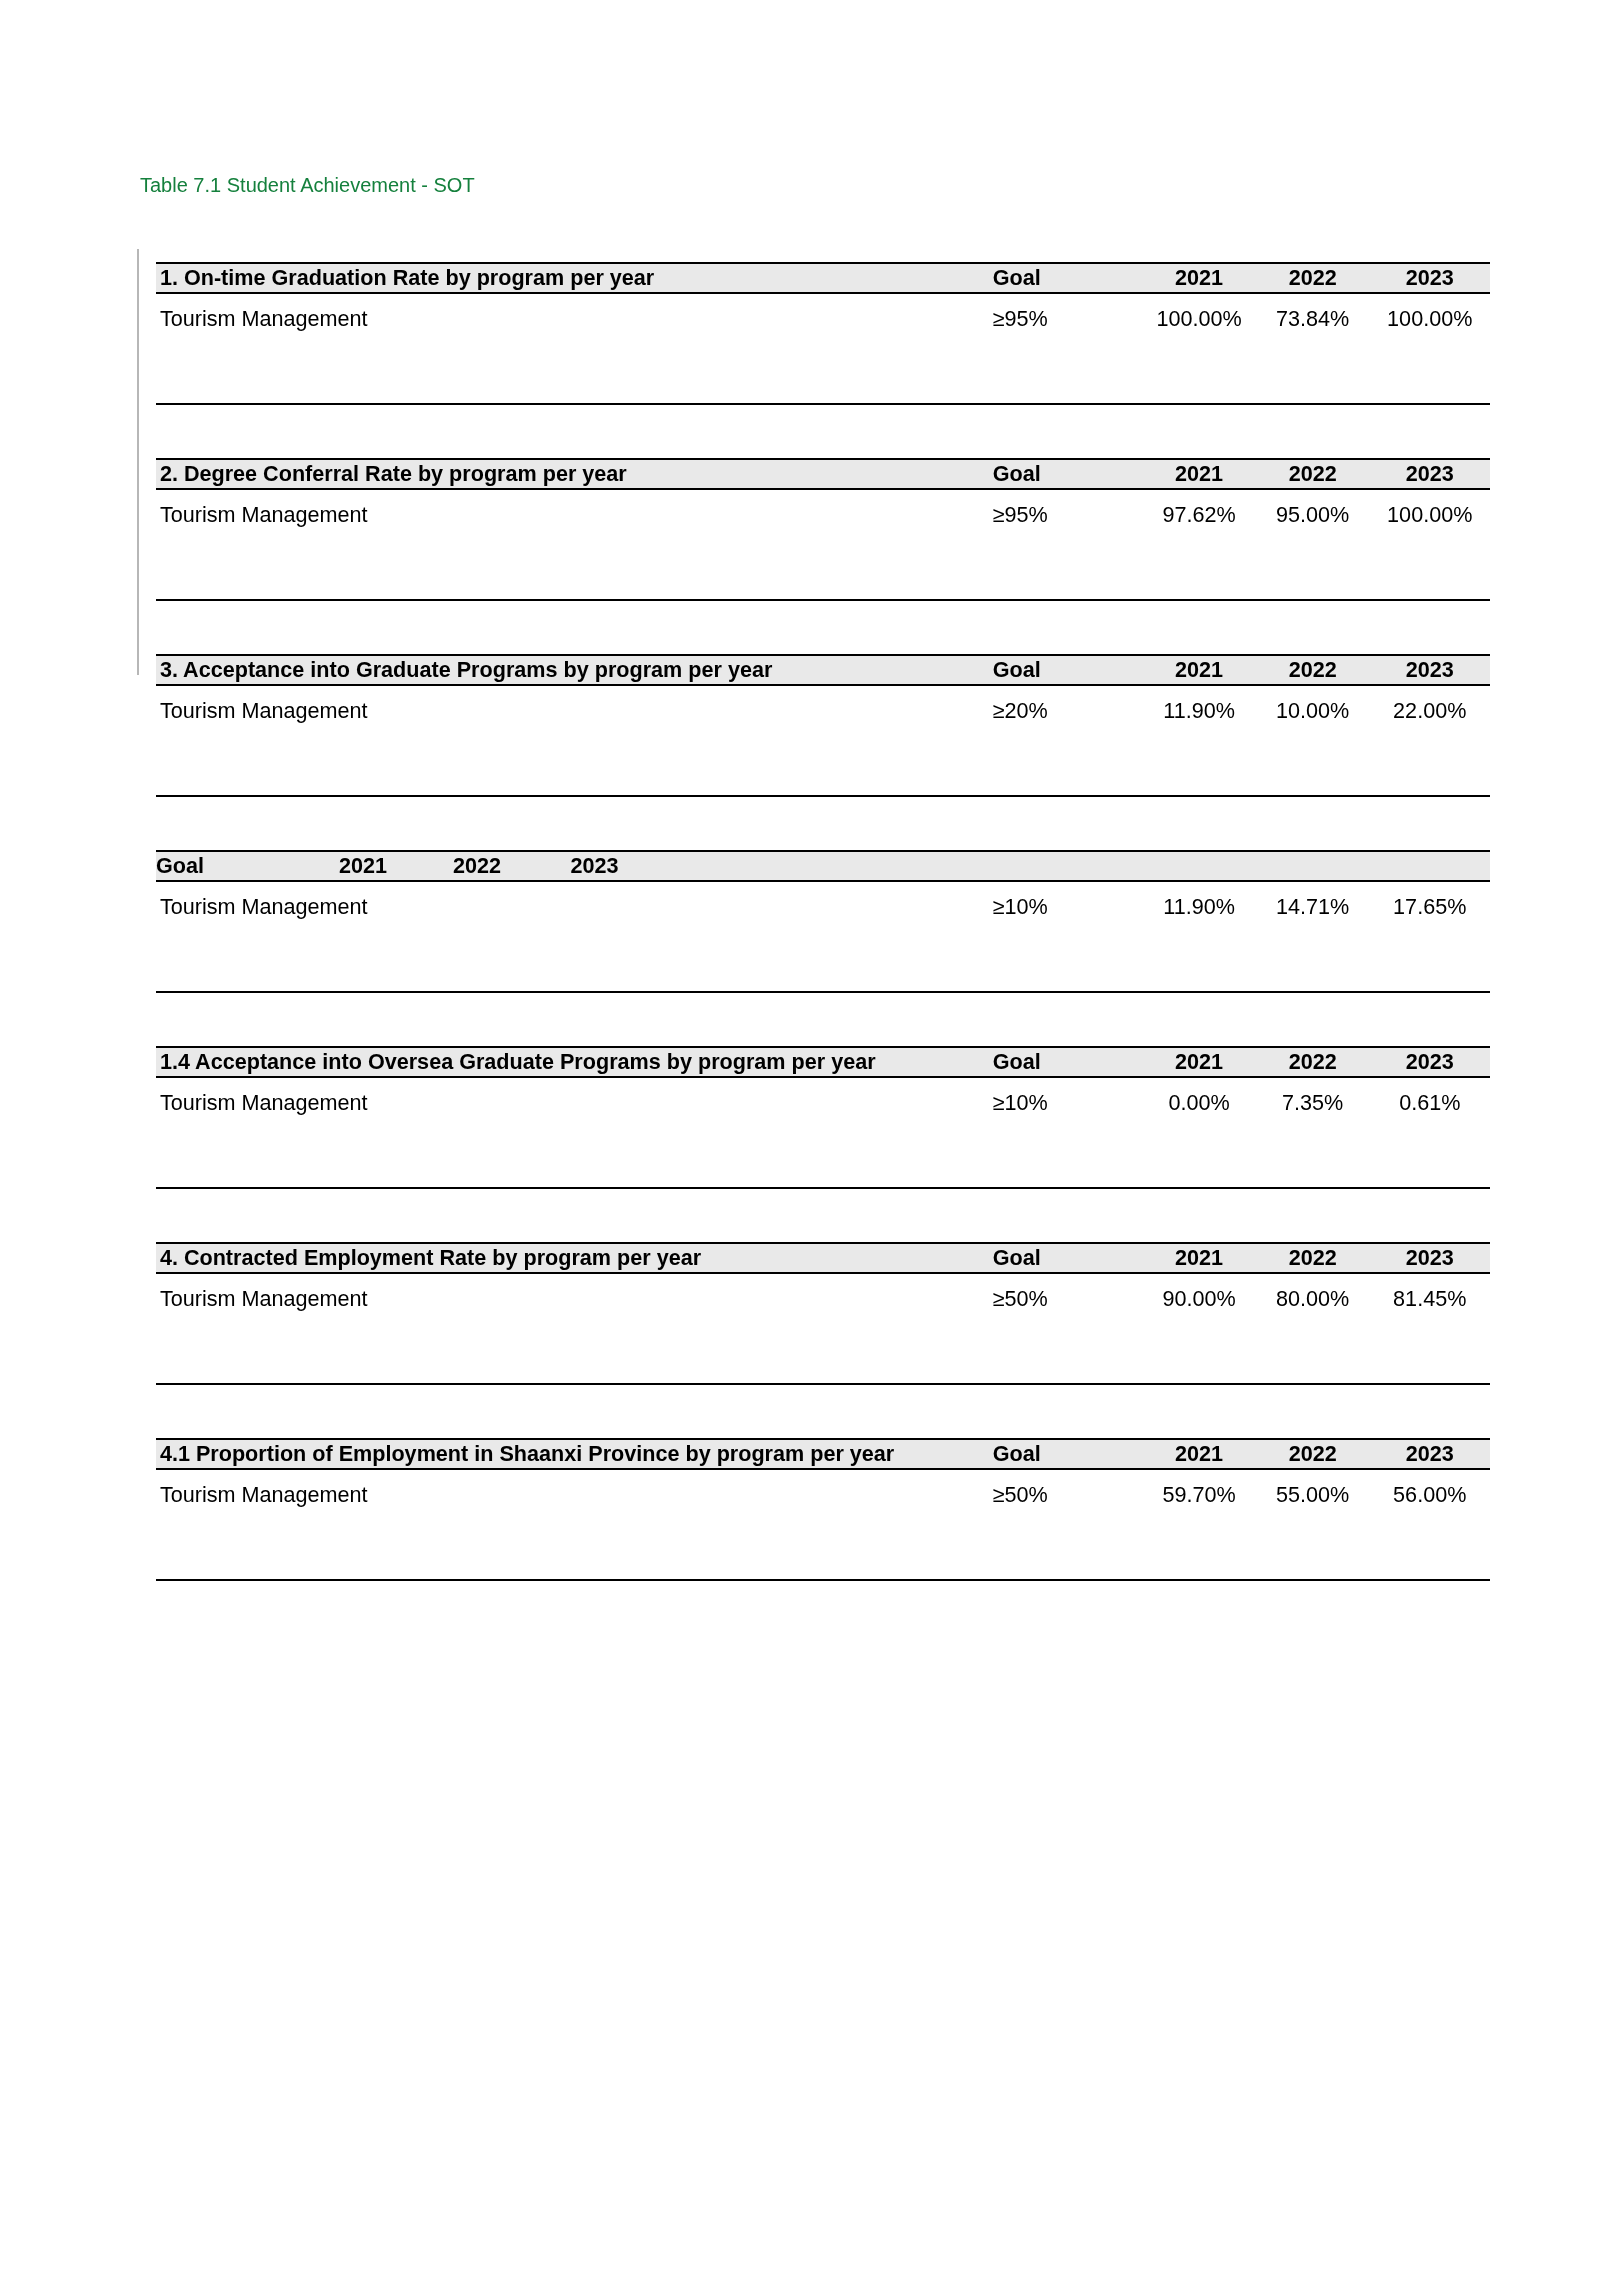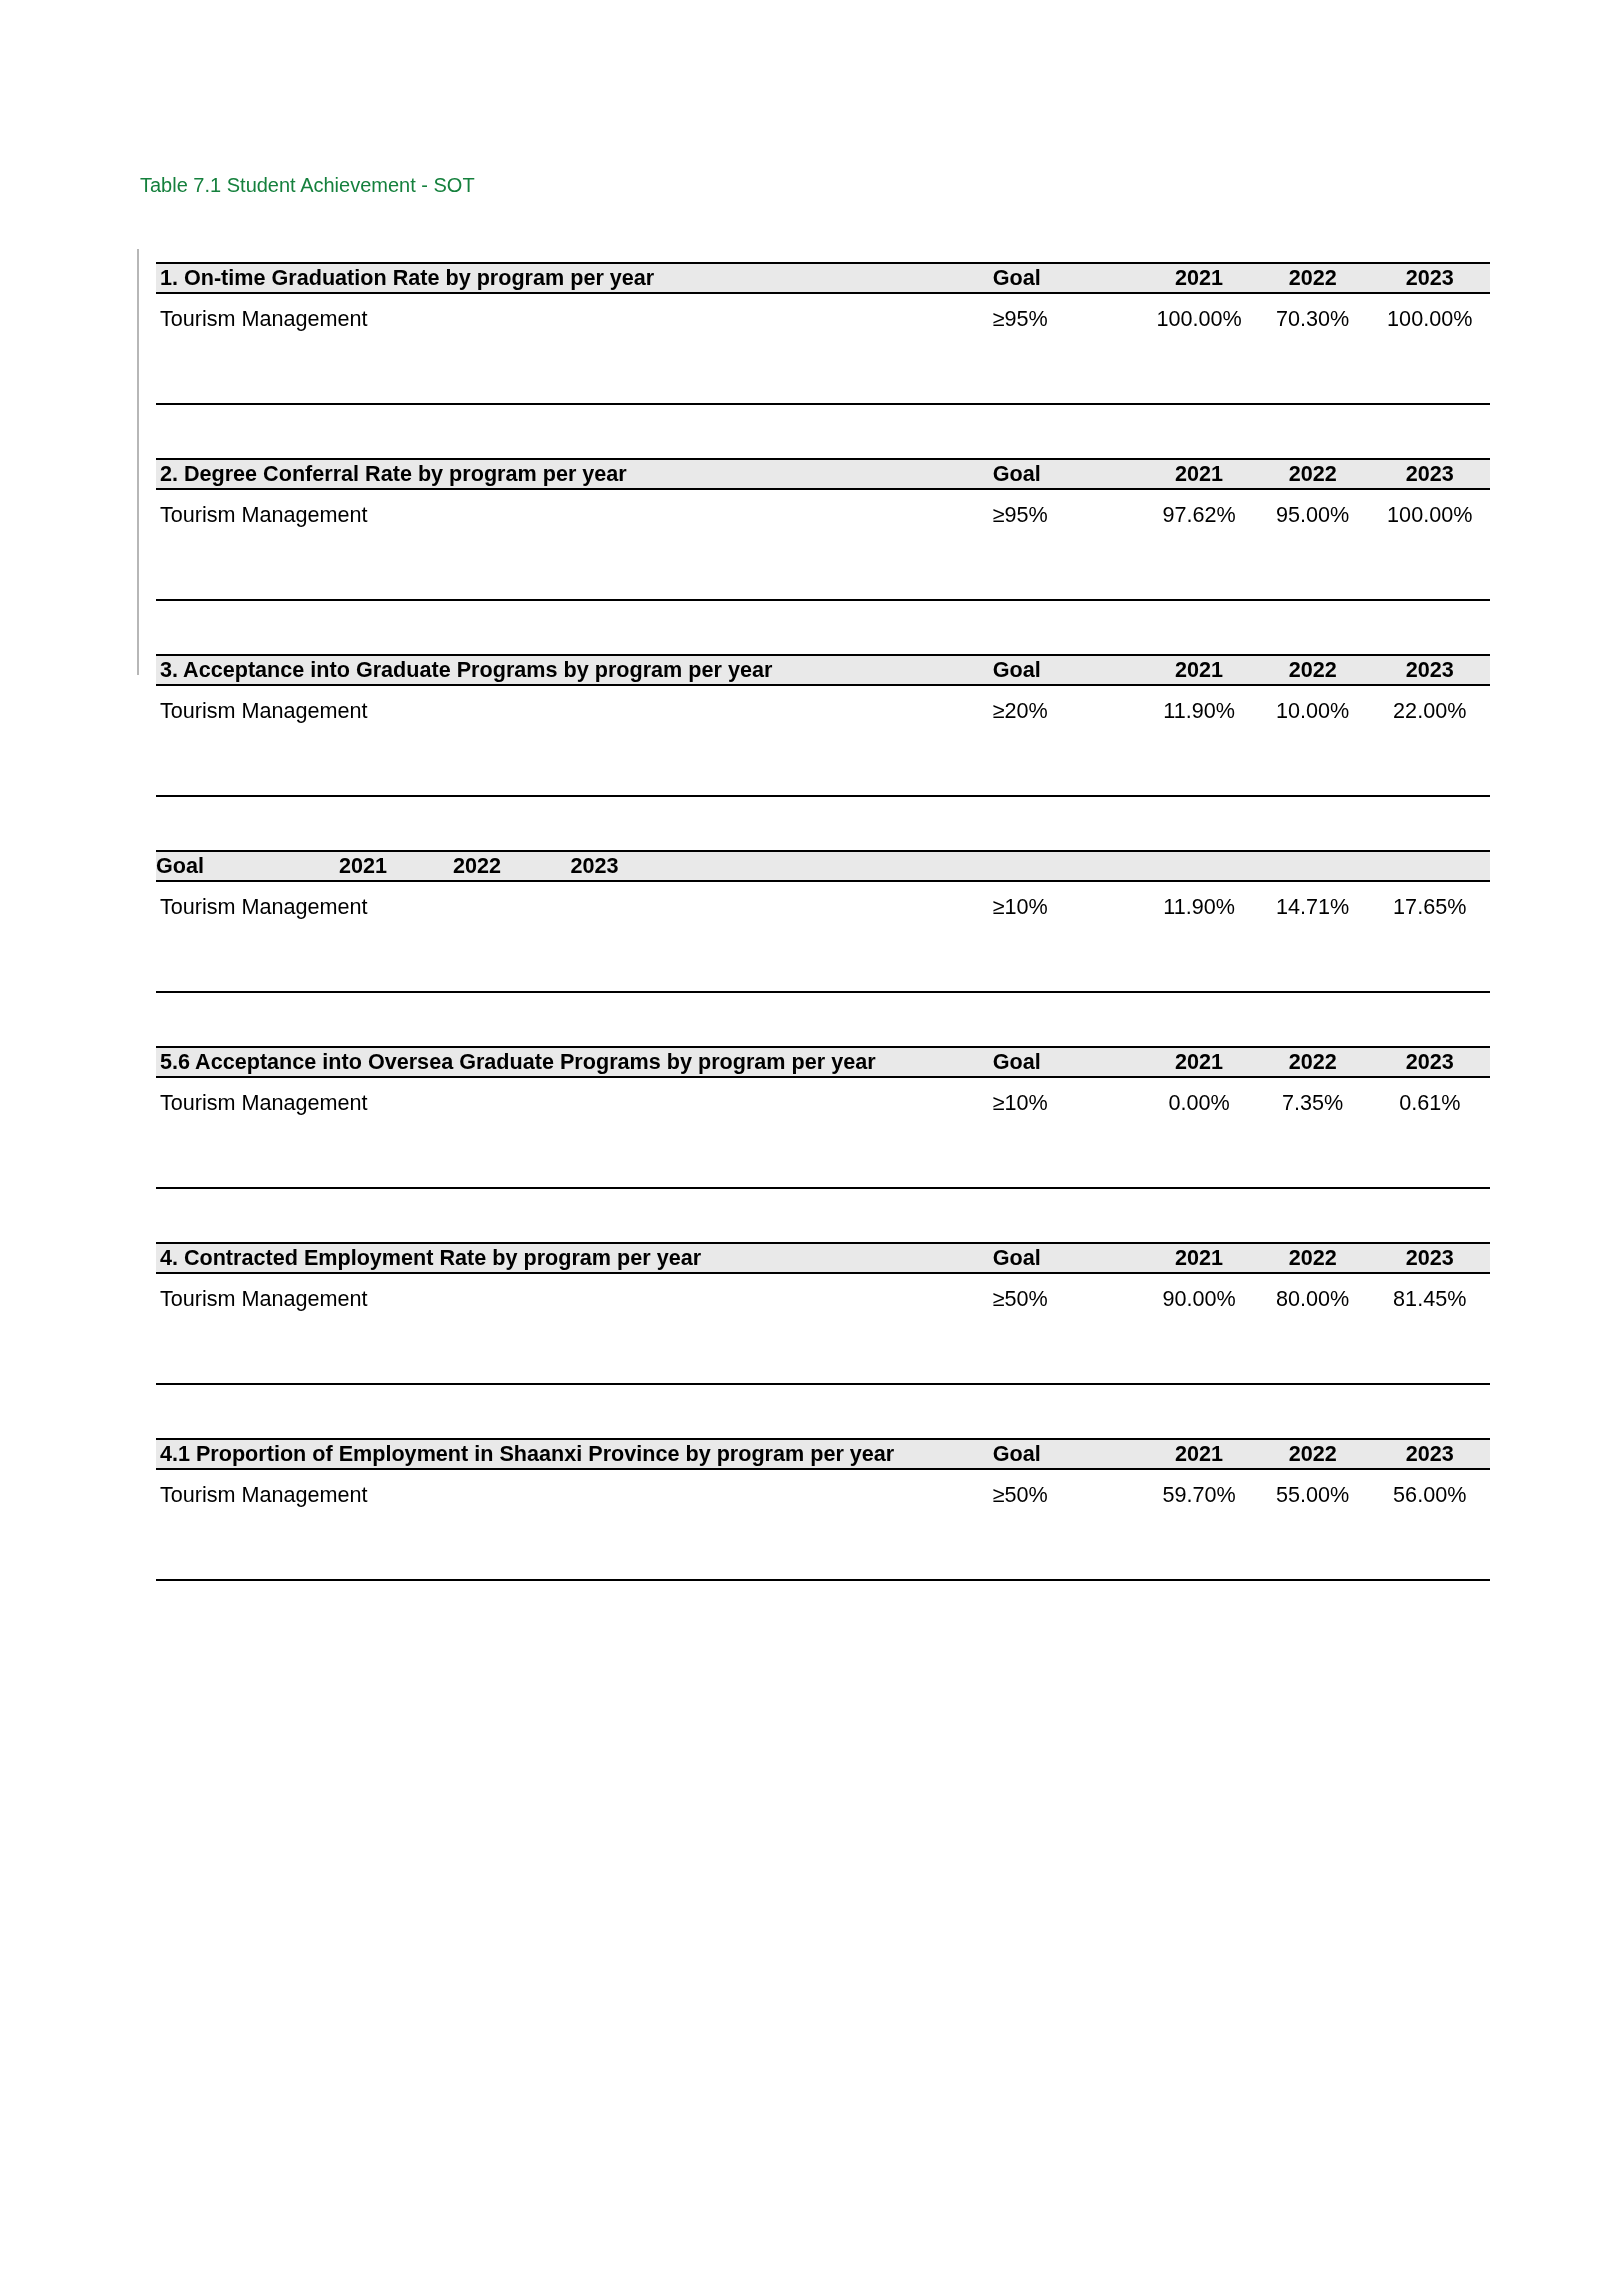--- a/index.html
+++ b/index.html
@@ -116,7 +116,7 @@
       <div class="c-name">Tourism Management</div>
       <div class="c-goal">≥95%</div>
       <div class="c-y1">100.00%</div>
-      <div class="c-y2">70.30%</div>
+      <div class="c-y2">73.84%</div>
       <div class="c-y3">100.00%</div>
     </div>
     <div class="bline"></div>

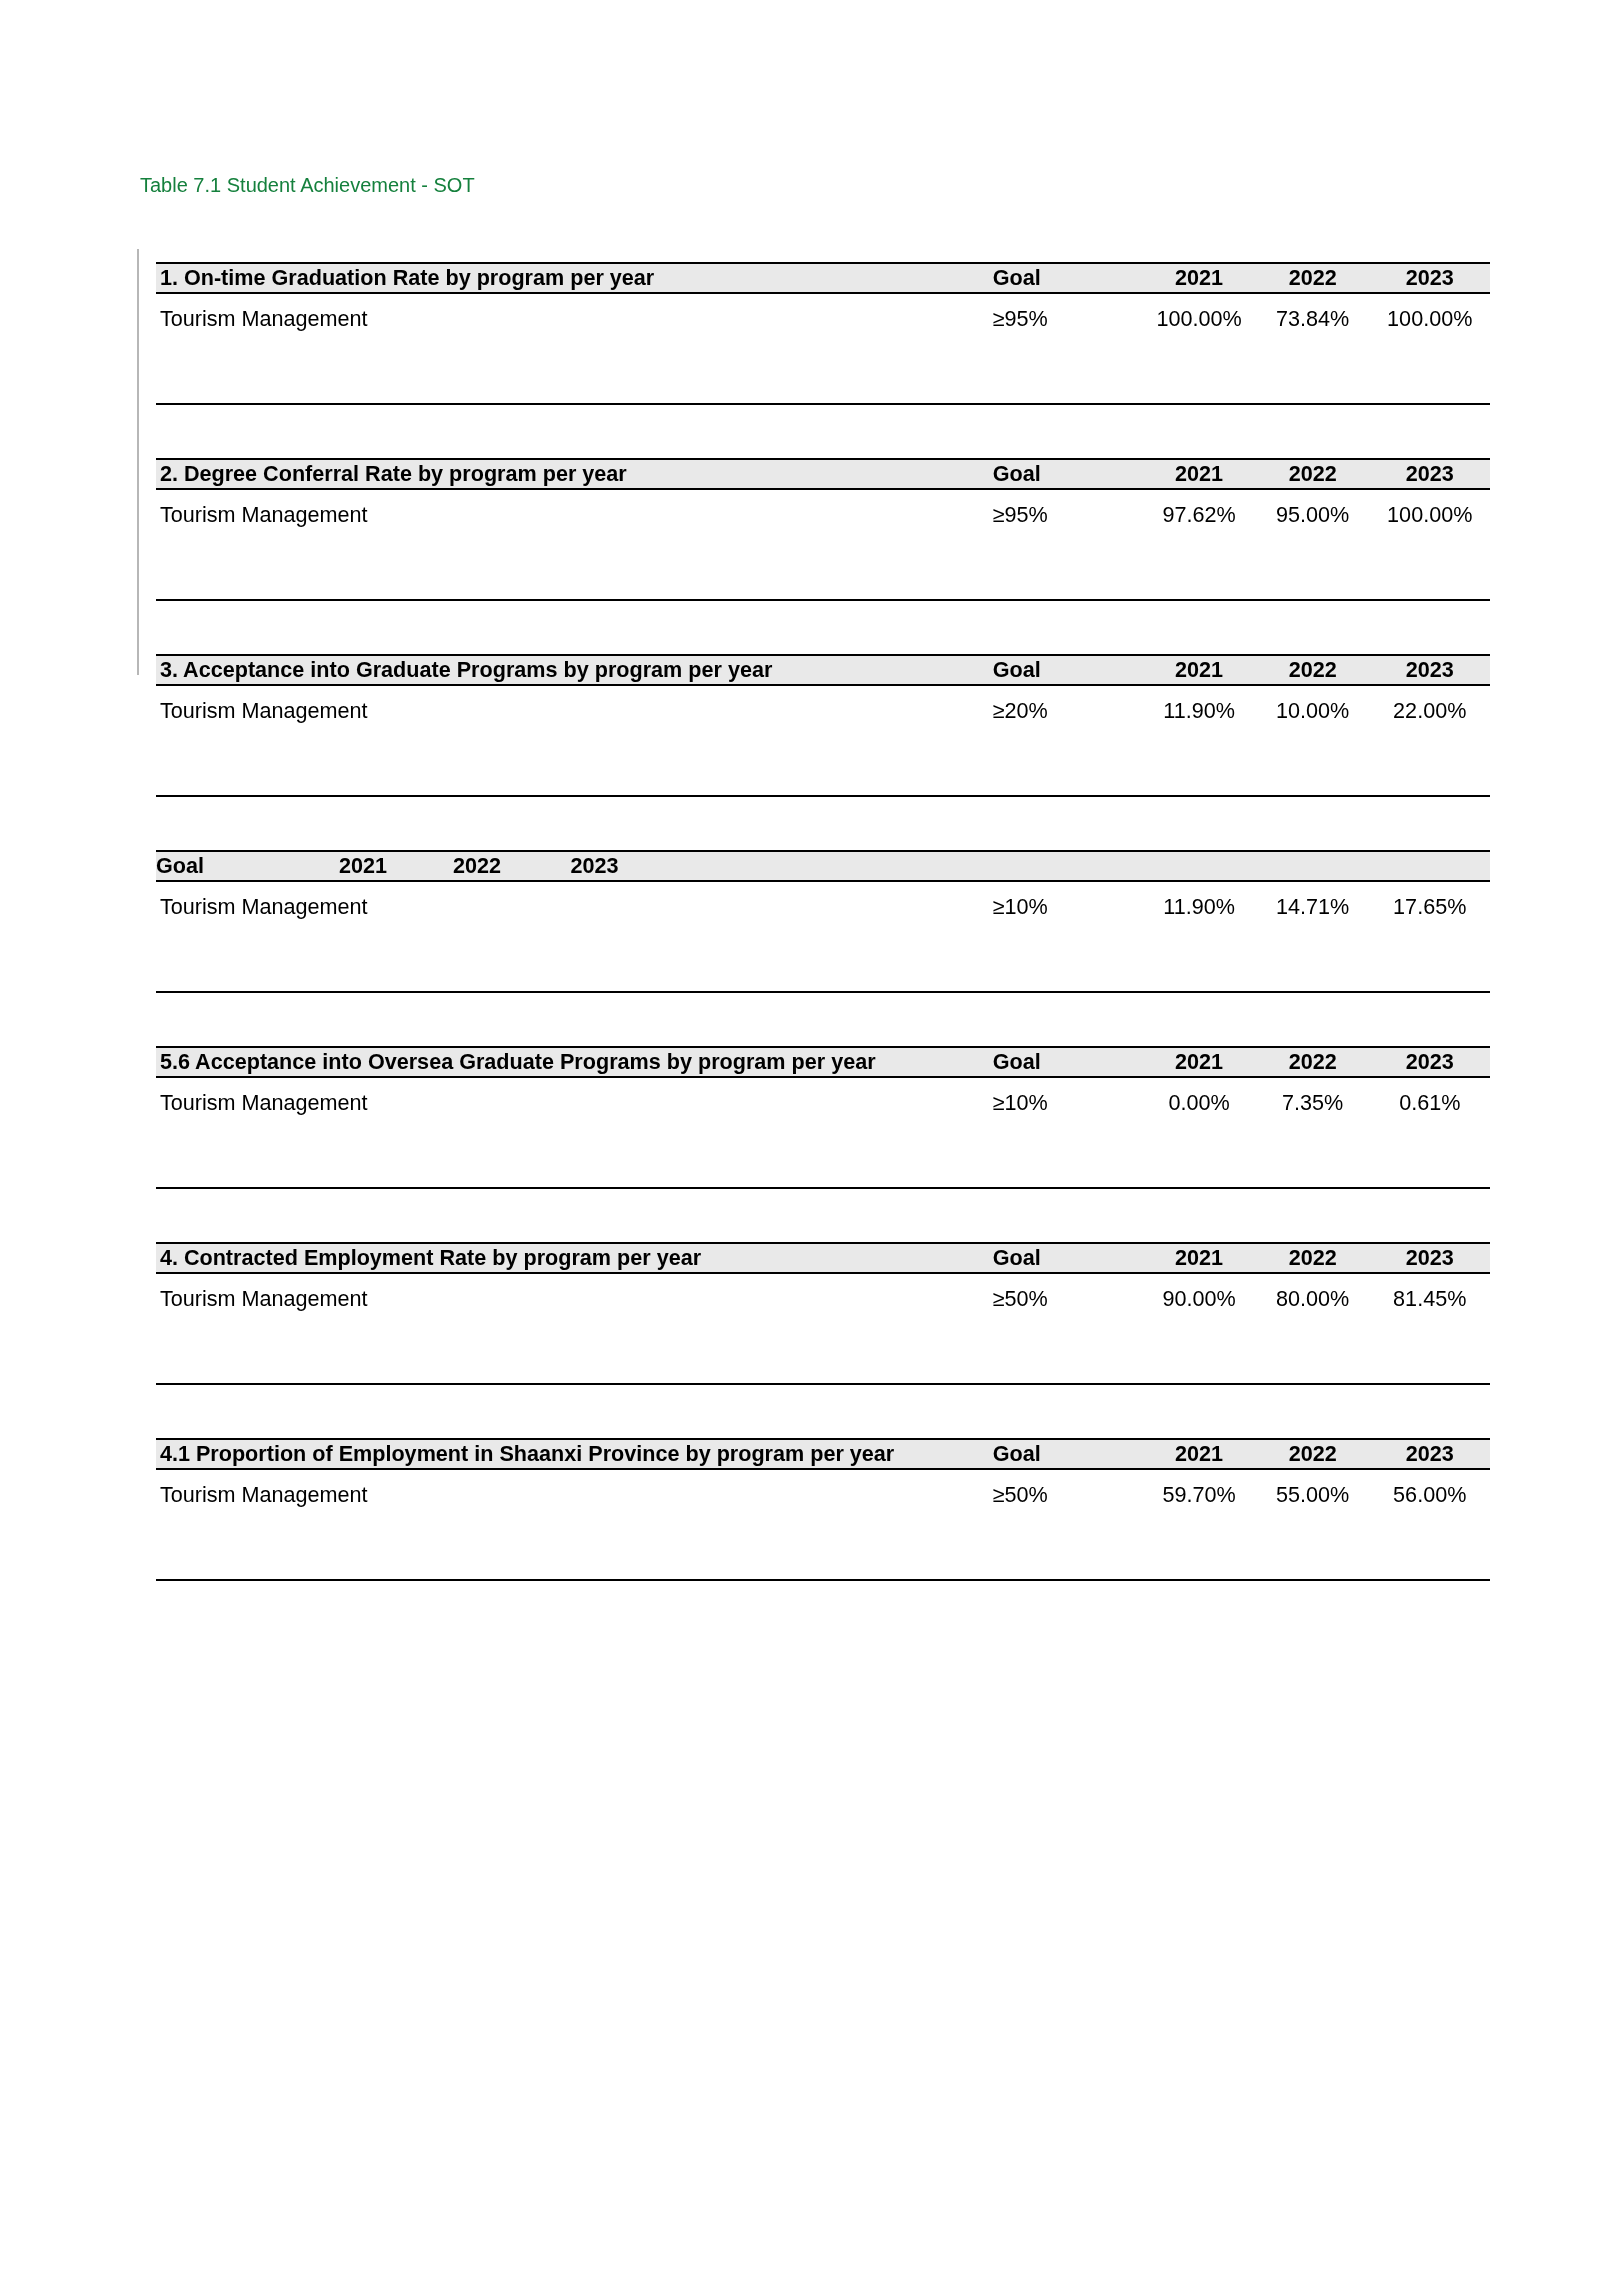--- a/index.html
+++ b/index.html
@@ -177,7 +177,7 @@
 
   <section class="tbl">
     <div class="thead">
-      <div class="c-name">5.6 Acceptance into Oversea Graduate Programs by program per year</div>
+      <div class="c-name">1.4 Acceptance into Oversea Graduate Programs by program per year</div>
       <div class="c-goal">Goal</div>
       <div class="c-y1">2021</div>
       <div class="c-y2">2022</div>

